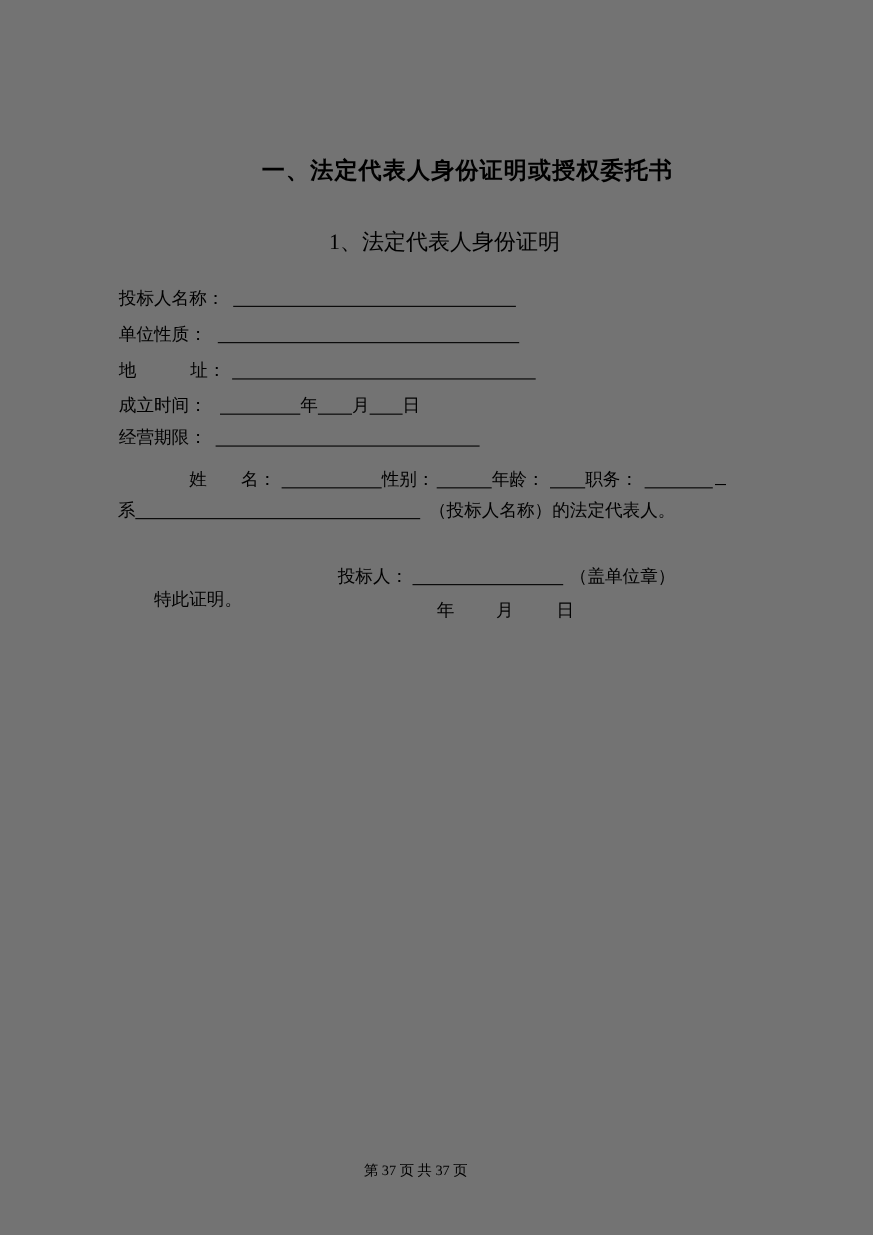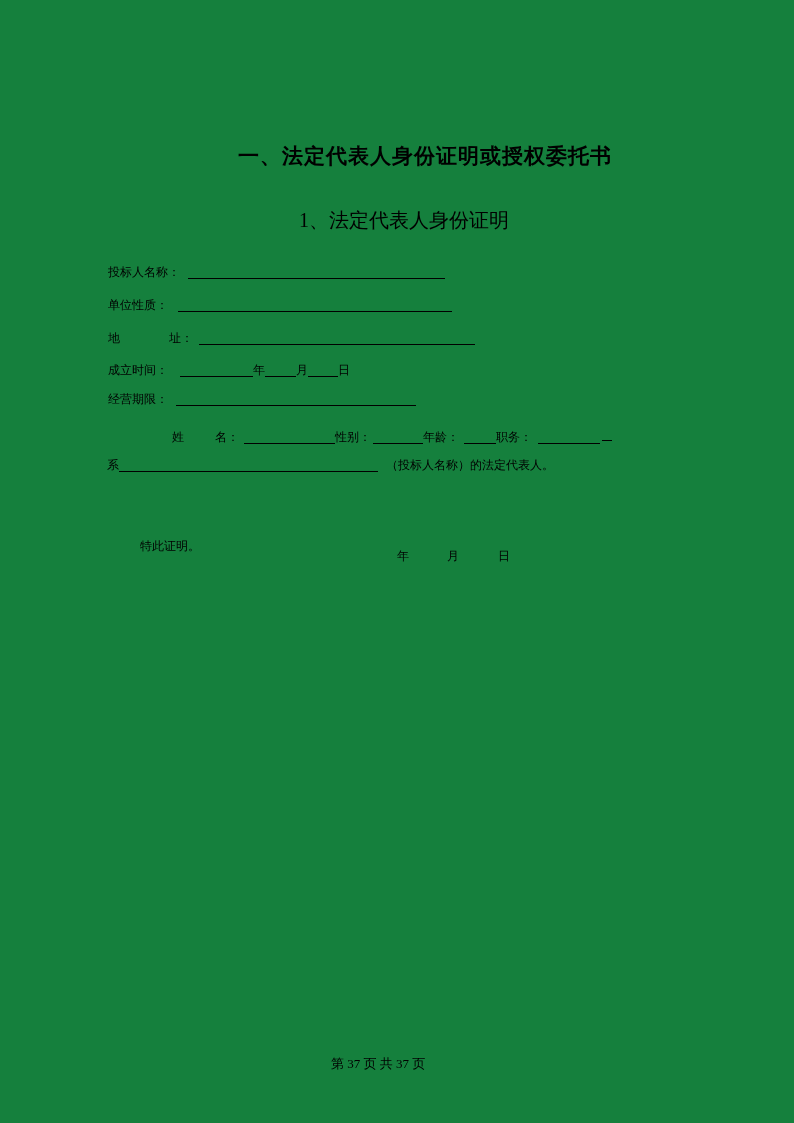--- a/index.html
+++ b/index.html
@@ -18,7 +18,7 @@
   .page {
     position: absolute;
     inset: 0;
-    background: #15803d;
+    background: #737373;
   }
   .doc-title {
     position: absolute;

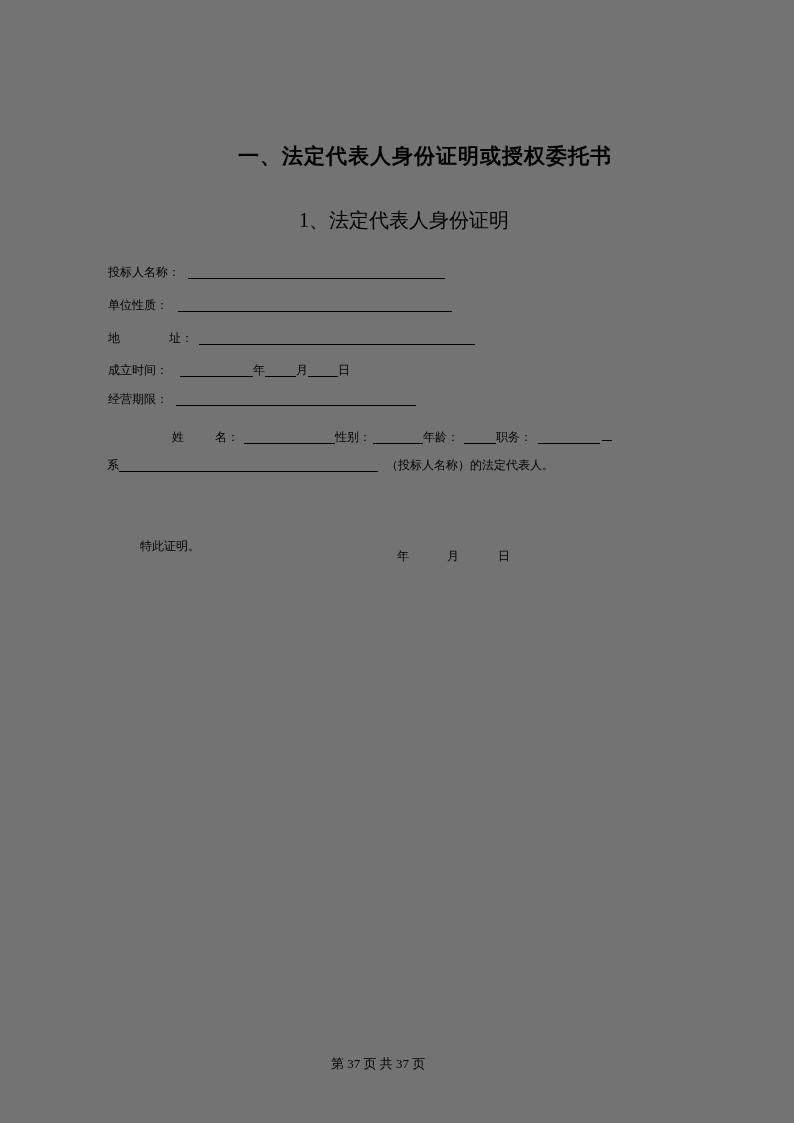--- a/index.html
+++ b/index.html
@@ -49,7 +49,7 @@
   }
   .line {
     position: absolute;
-    font-size: 12px;
+    font-size: 16px;
     line-height: 20px;
     white-space: nowrap;
   }

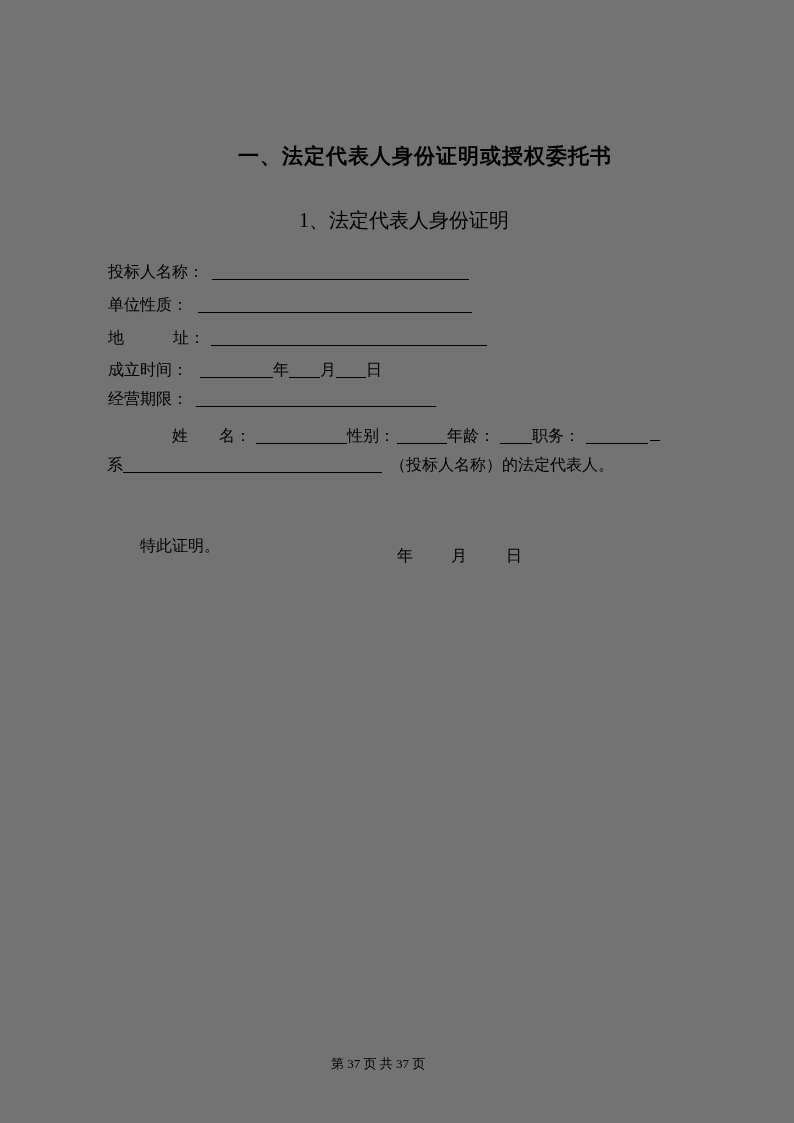--- a/index.html
+++ b/index.html
@@ -147,6 +147,9 @@
     <span>特此证明。</span>
   </div>
 
+  <div class="line l-signature">
+    <span>投标人：</span><span class="blank b-signature"></span><span class="seal-note">（盖单位章）</span>
+  </div>
 
   <div class="line l-date">
     <span>年</span><span class="spacer gap-date-1"></span><span>月</span><span class="spacer gap-date-2"></span><span>日</span>

